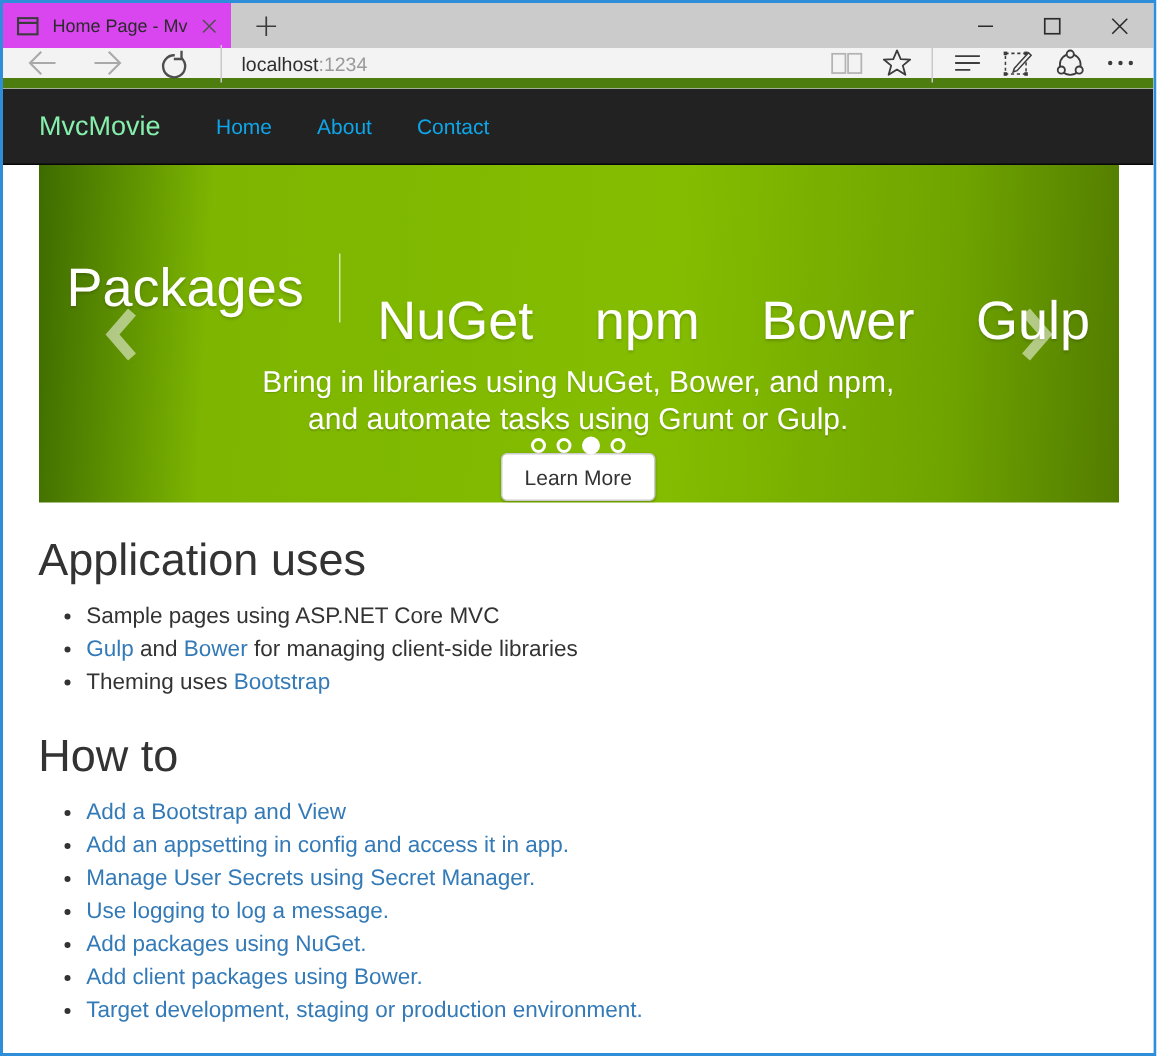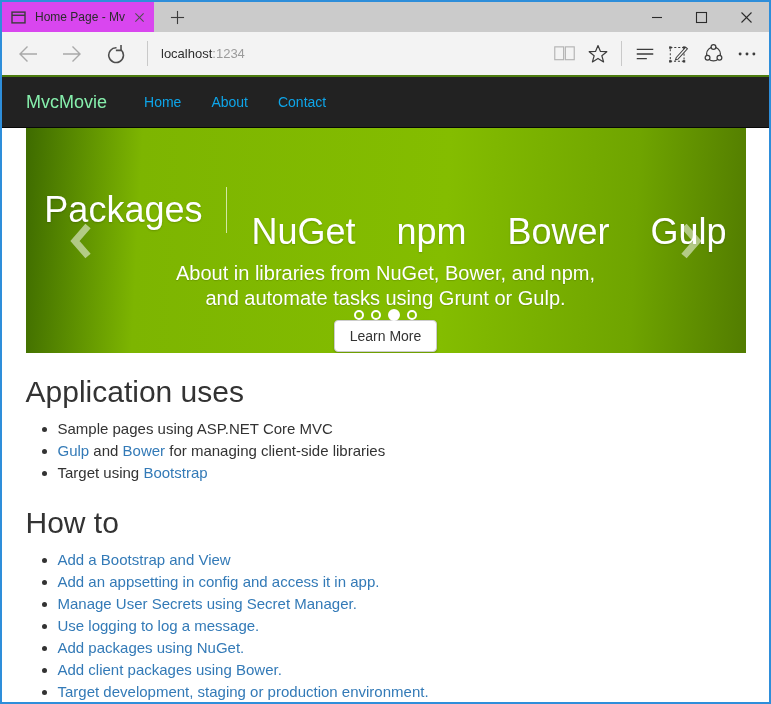--- a/index.html
+++ b/index.html
@@ -30,8 +30,8 @@
 
   
   .toolbar {
-    height:45px; flex:none; background:#f3f3f3;
-    border-bottom:2px solid #4d7c0f;
+    height:27px; flex:none; background:#f3f3f3;
+    border-bottom:7px solid #4d7c0f;
     display:flex; align-items:center; padding-left:4px;
   }
   .nav-btn { width:44px; height:38px; display:flex; align-items:center; justify-content:center; }

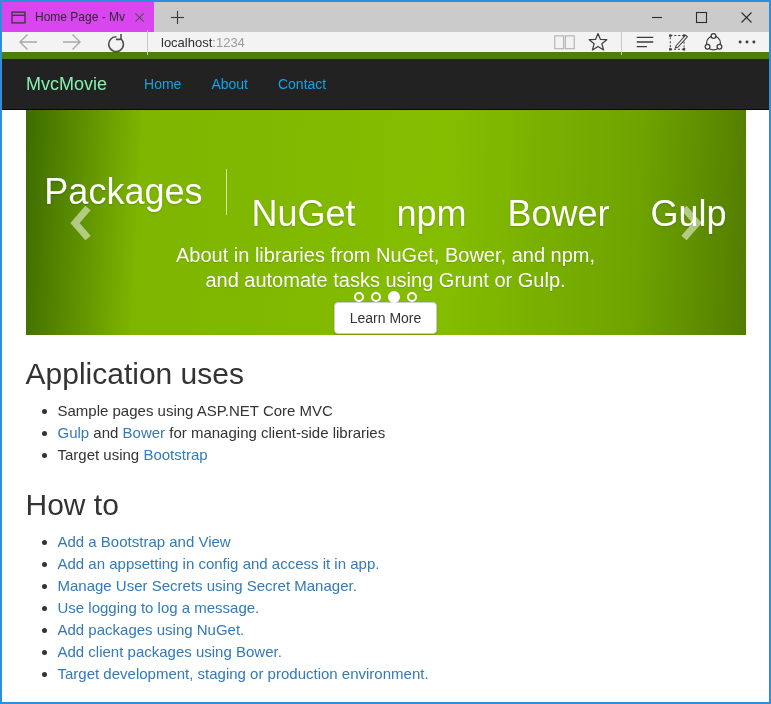--- a/index.html
+++ b/index.html
@@ -240,7 +240,7 @@
             <span>Gulp</span>
           </span>
         </div>
-        <p class="c-line first">About in libraries from NuGet, Bower, and npm,</p>
+        <p class="c-line first">Bring in libraries using NuGet, Bower, and npm,</p>
         <p class="c-line">and automate tasks using Grunt or Gulp.</p>
         <span class="c-btn">Learn More</span>
       </div>

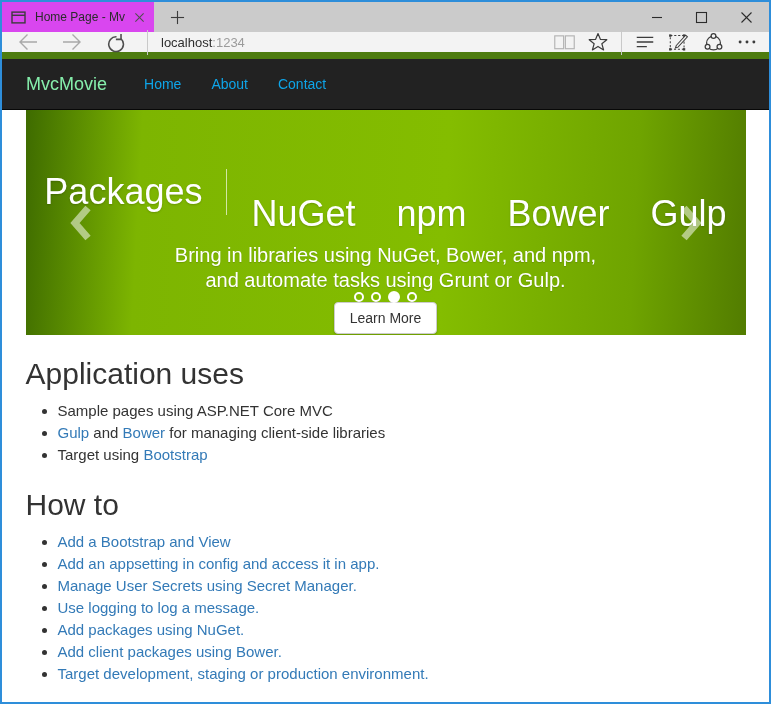--- a/index.html
+++ b/index.html
@@ -264,7 +264,7 @@
           <a>Gulp</a><span> and </span><a>Bower</a><span> for managing client-side libraries</span>
         </li>
         <li>
-          <span>Target using </span><a>Bootstrap</a>
+          <span>Theming uses </span><a>Bootstrap</a>
         </li>
       </ul>
 

